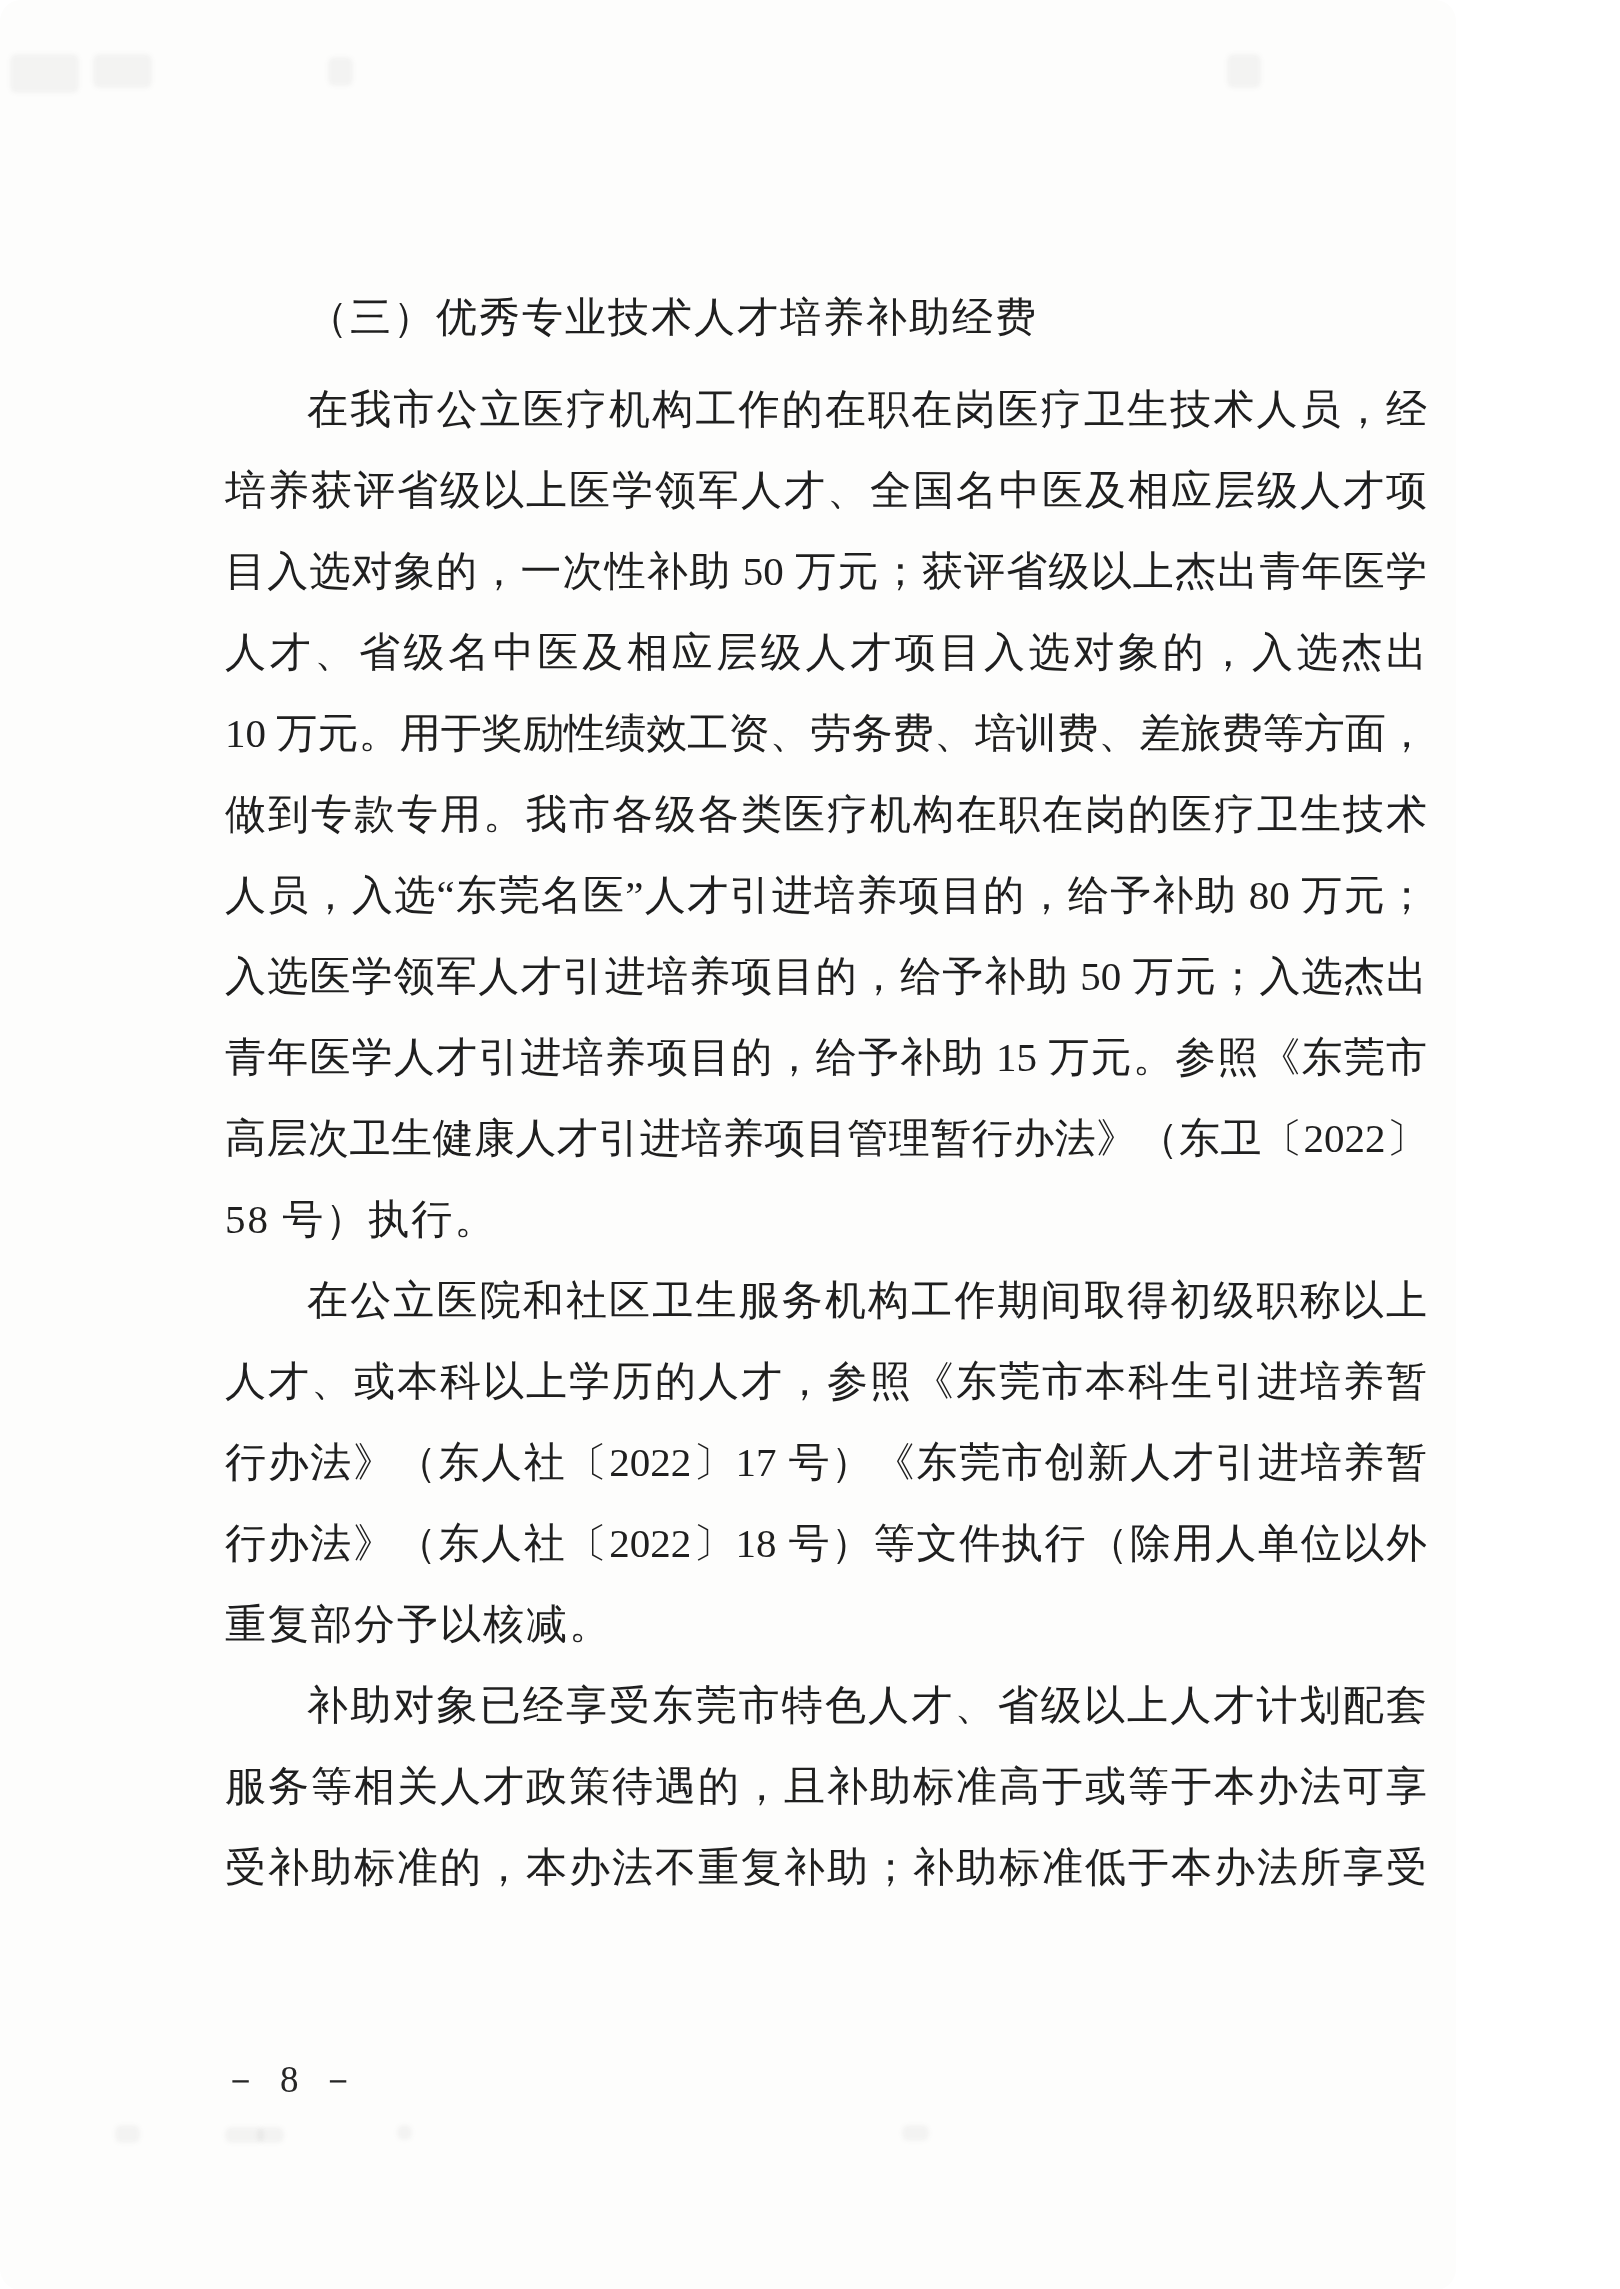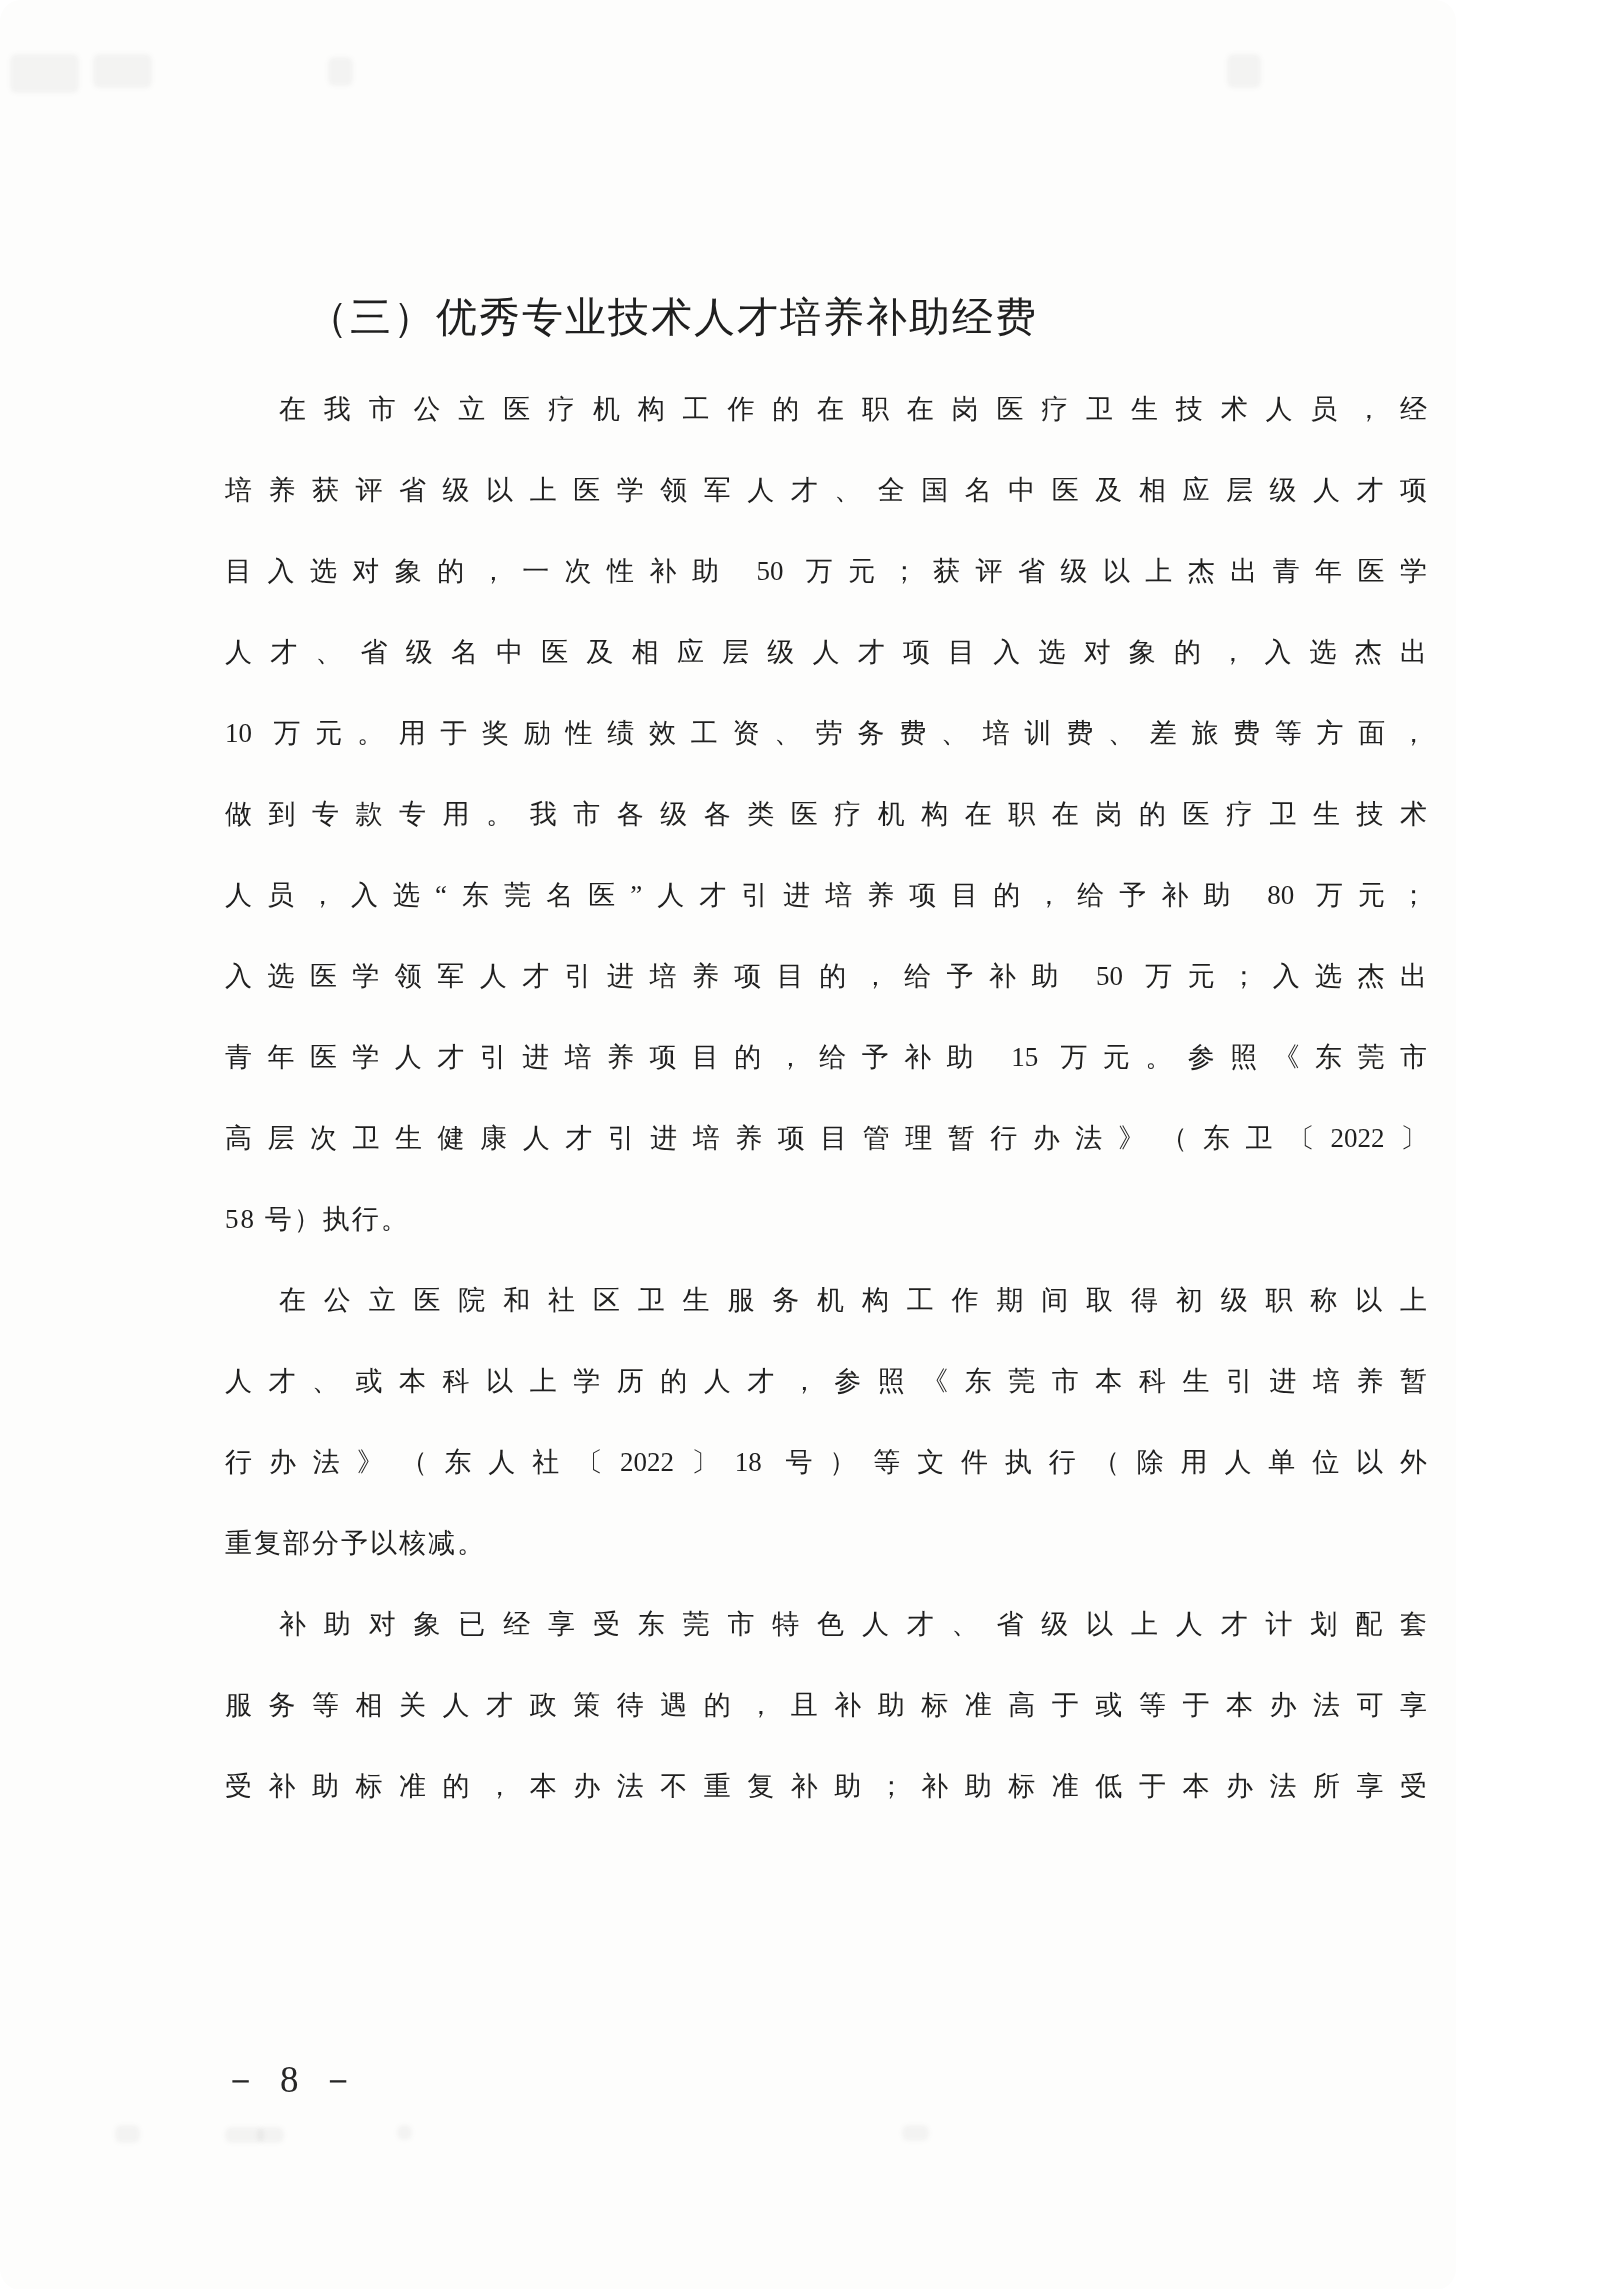--- a/index.html
+++ b/index.html
@@ -42,7 +42,7 @@
   }
   .line{
     height:81px;
-    font-size:27px;line-height:81px;
+    font-size:41px;line-height:81px;
     text-align:justify;
     text-align-last:justify;
     text-justify:inter-character;

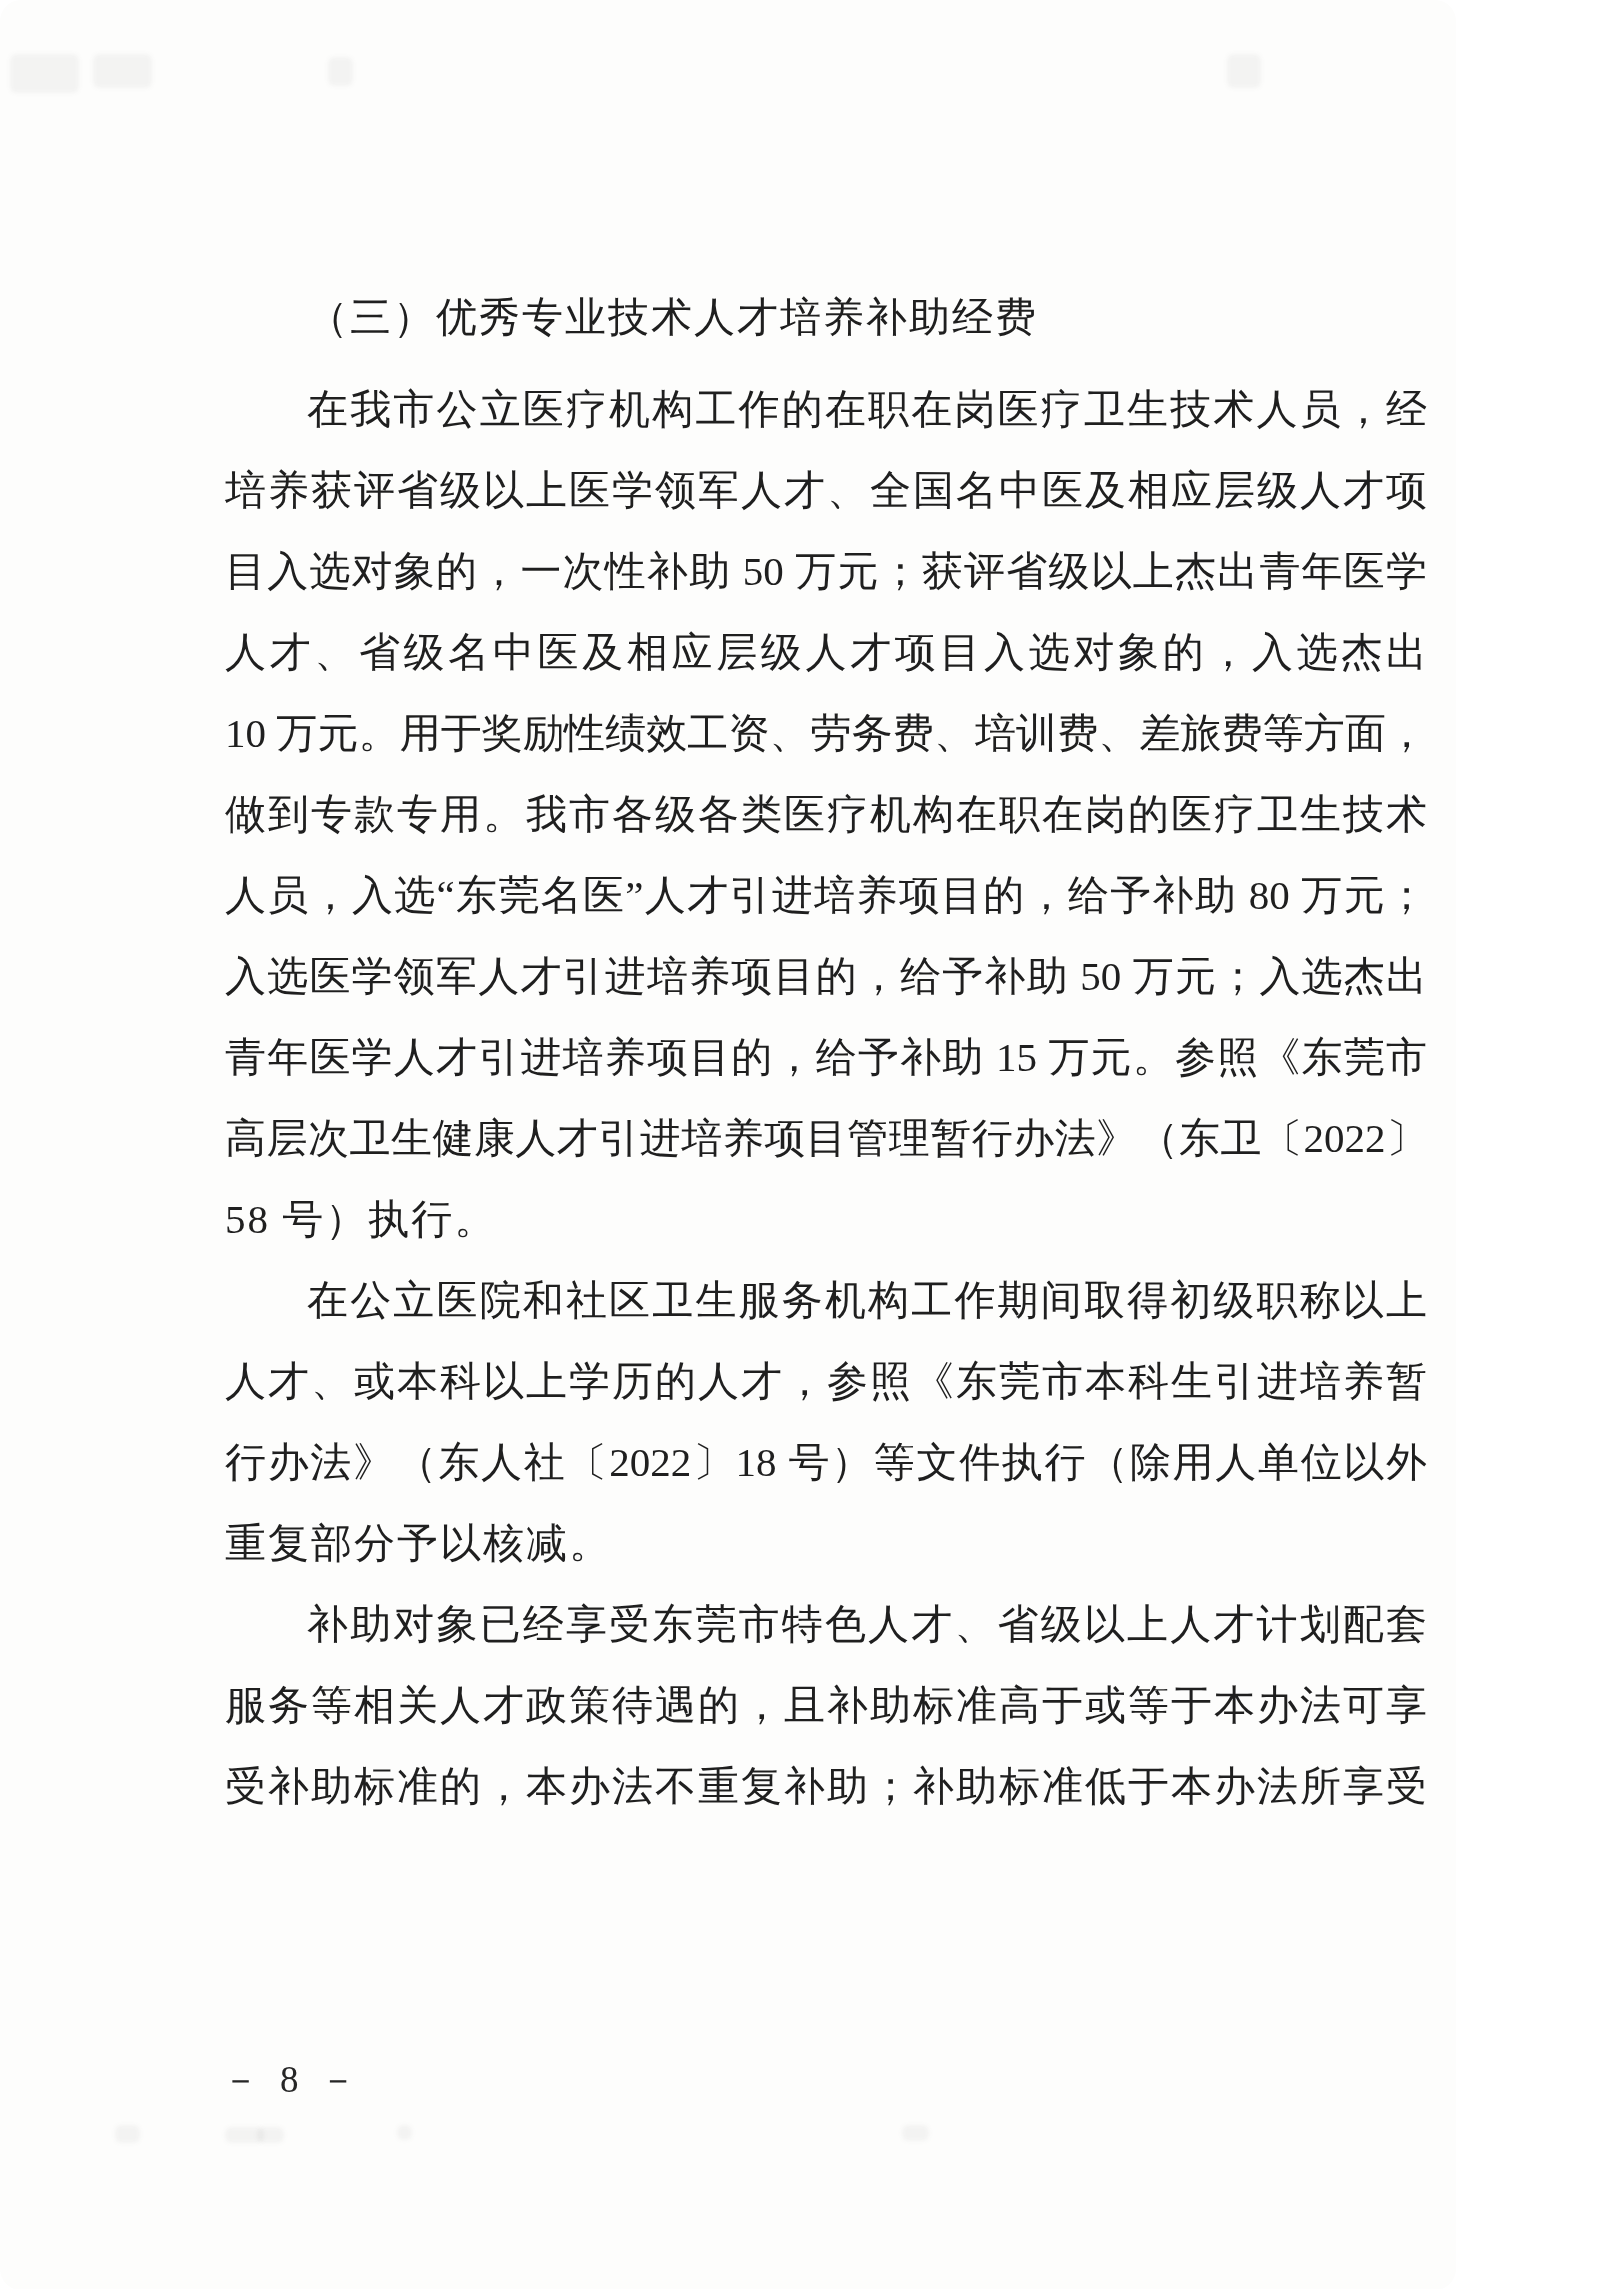--- a/index.html
+++ b/index.html
@@ -89,6 +89,7 @@
     <div class="line end">58 号）执行。</div>
     <div class="line start">在公立医院和社区卫生服务机构工作期间取得初级职称以上</div>
     <div class="line">人才、或本科以上学历的人才，参照《东莞市本科生引进培养暂</div>
+    <div class="line">行办法》（东人社〔2022〕17 号）《东莞市创新人才引进培养暂</div>
     <div class="line">行办法》（东人社〔2022〕18 号）等文件执行（除用人单位以外</div>
     <div class="line end">重复部分予以核减。</div>
     <div class="line start">补助对象已经享受东莞市特色人才、省级以上人才计划配套</div>

